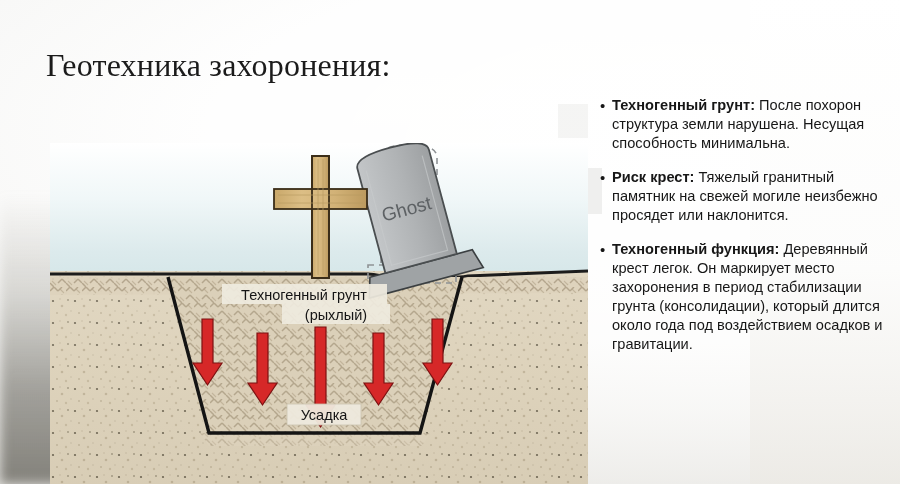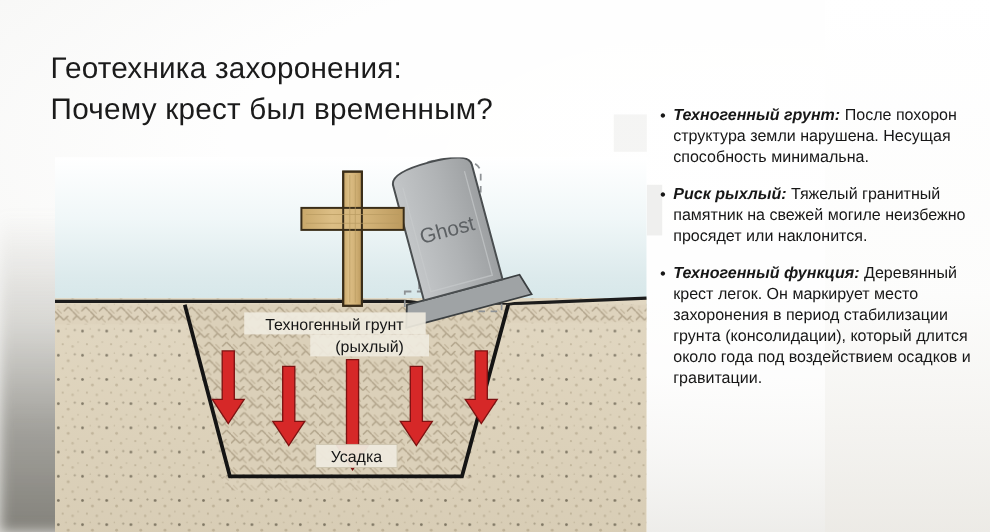--- a/index.html
+++ b/index.html
@@ -31,8 +31,8 @@
   
   #title{
     position:absolute;left:46px;top:44px;width:520px;
-    font-family:Liberation Sans, sans-serif;
-    font-size:27px;line-height:1.36;color:#1b1b1b;
+    font-family:Liberation Serif, serif;
+    font-size:32px;line-height:1.36;color:#1b1b1b;
     letter-spacing:.2px;
   }
   #title .l{display:block;white-space:nowrap;}

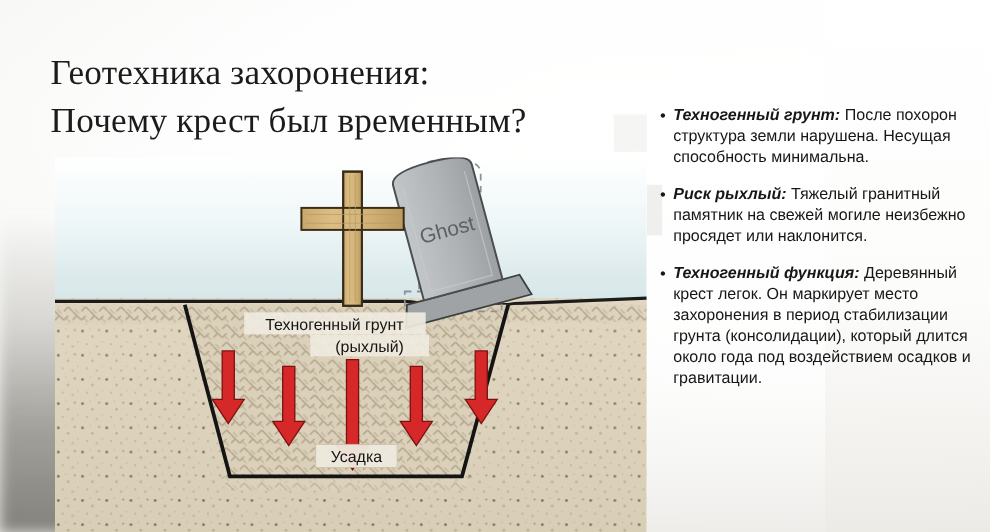--- a/index.html
+++ b/index.html
@@ -66,7 +66,6 @@
 
 <div id="title">
   <span class="l">Геотехника захоронения:</span>
-  <span class="l">Почему крест был временным?</span>
 </div>
 
 <div id="diagram">

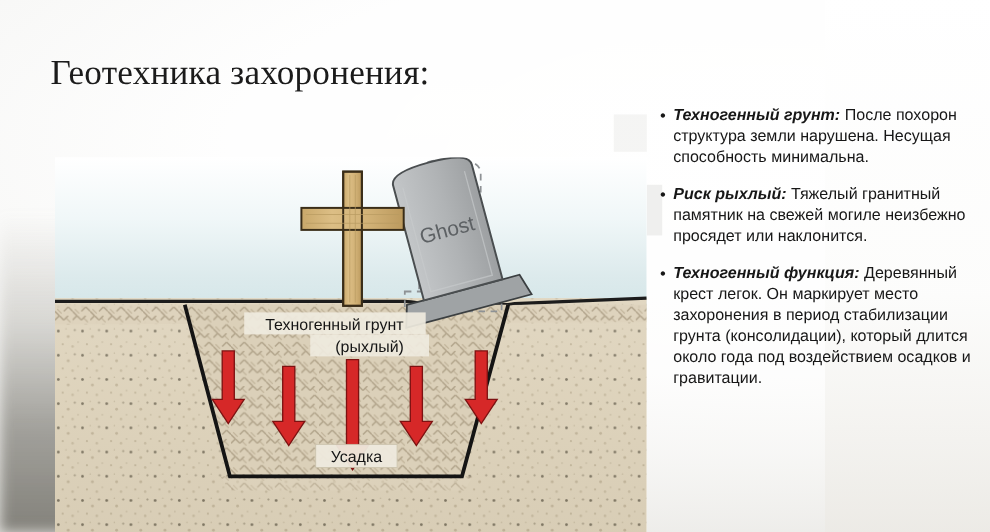--- a/index.html
+++ b/index.html
@@ -54,7 +54,7 @@
     flex:0 0 12px;font-size:15px;line-height:1.30;color:#171717;
   }
   .bullet .txt{flex:1 1 auto;}
-  .bullet .txt b{font-weight:bold;font-style:italic;}
+  .bullet .txt b{font-weight:bold;}
 </style>
 </head>
 <body>

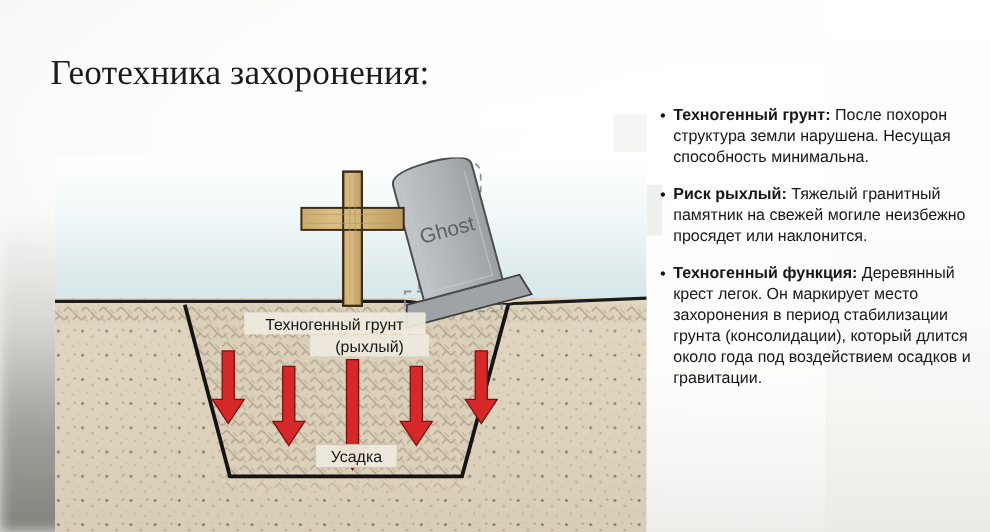--- a/index.html
+++ b/index.html
@@ -201,7 +201,7 @@
 
   <div class="bullet">
     <span class="dot">•</span>
-    <span class="txt"><b>Риск рыхлый:</b><span> Тяжелый гранитный памятник на свежей могиле неизбежно просядет или наклонится.</span></span>
+    <span class="txt"><b>Риск крест:</b><span> Тяжелый гранитный памятник на свежей могиле неизбежно просядет или наклонится.</span></span>
   </div>
 
   <div class="bullet">

